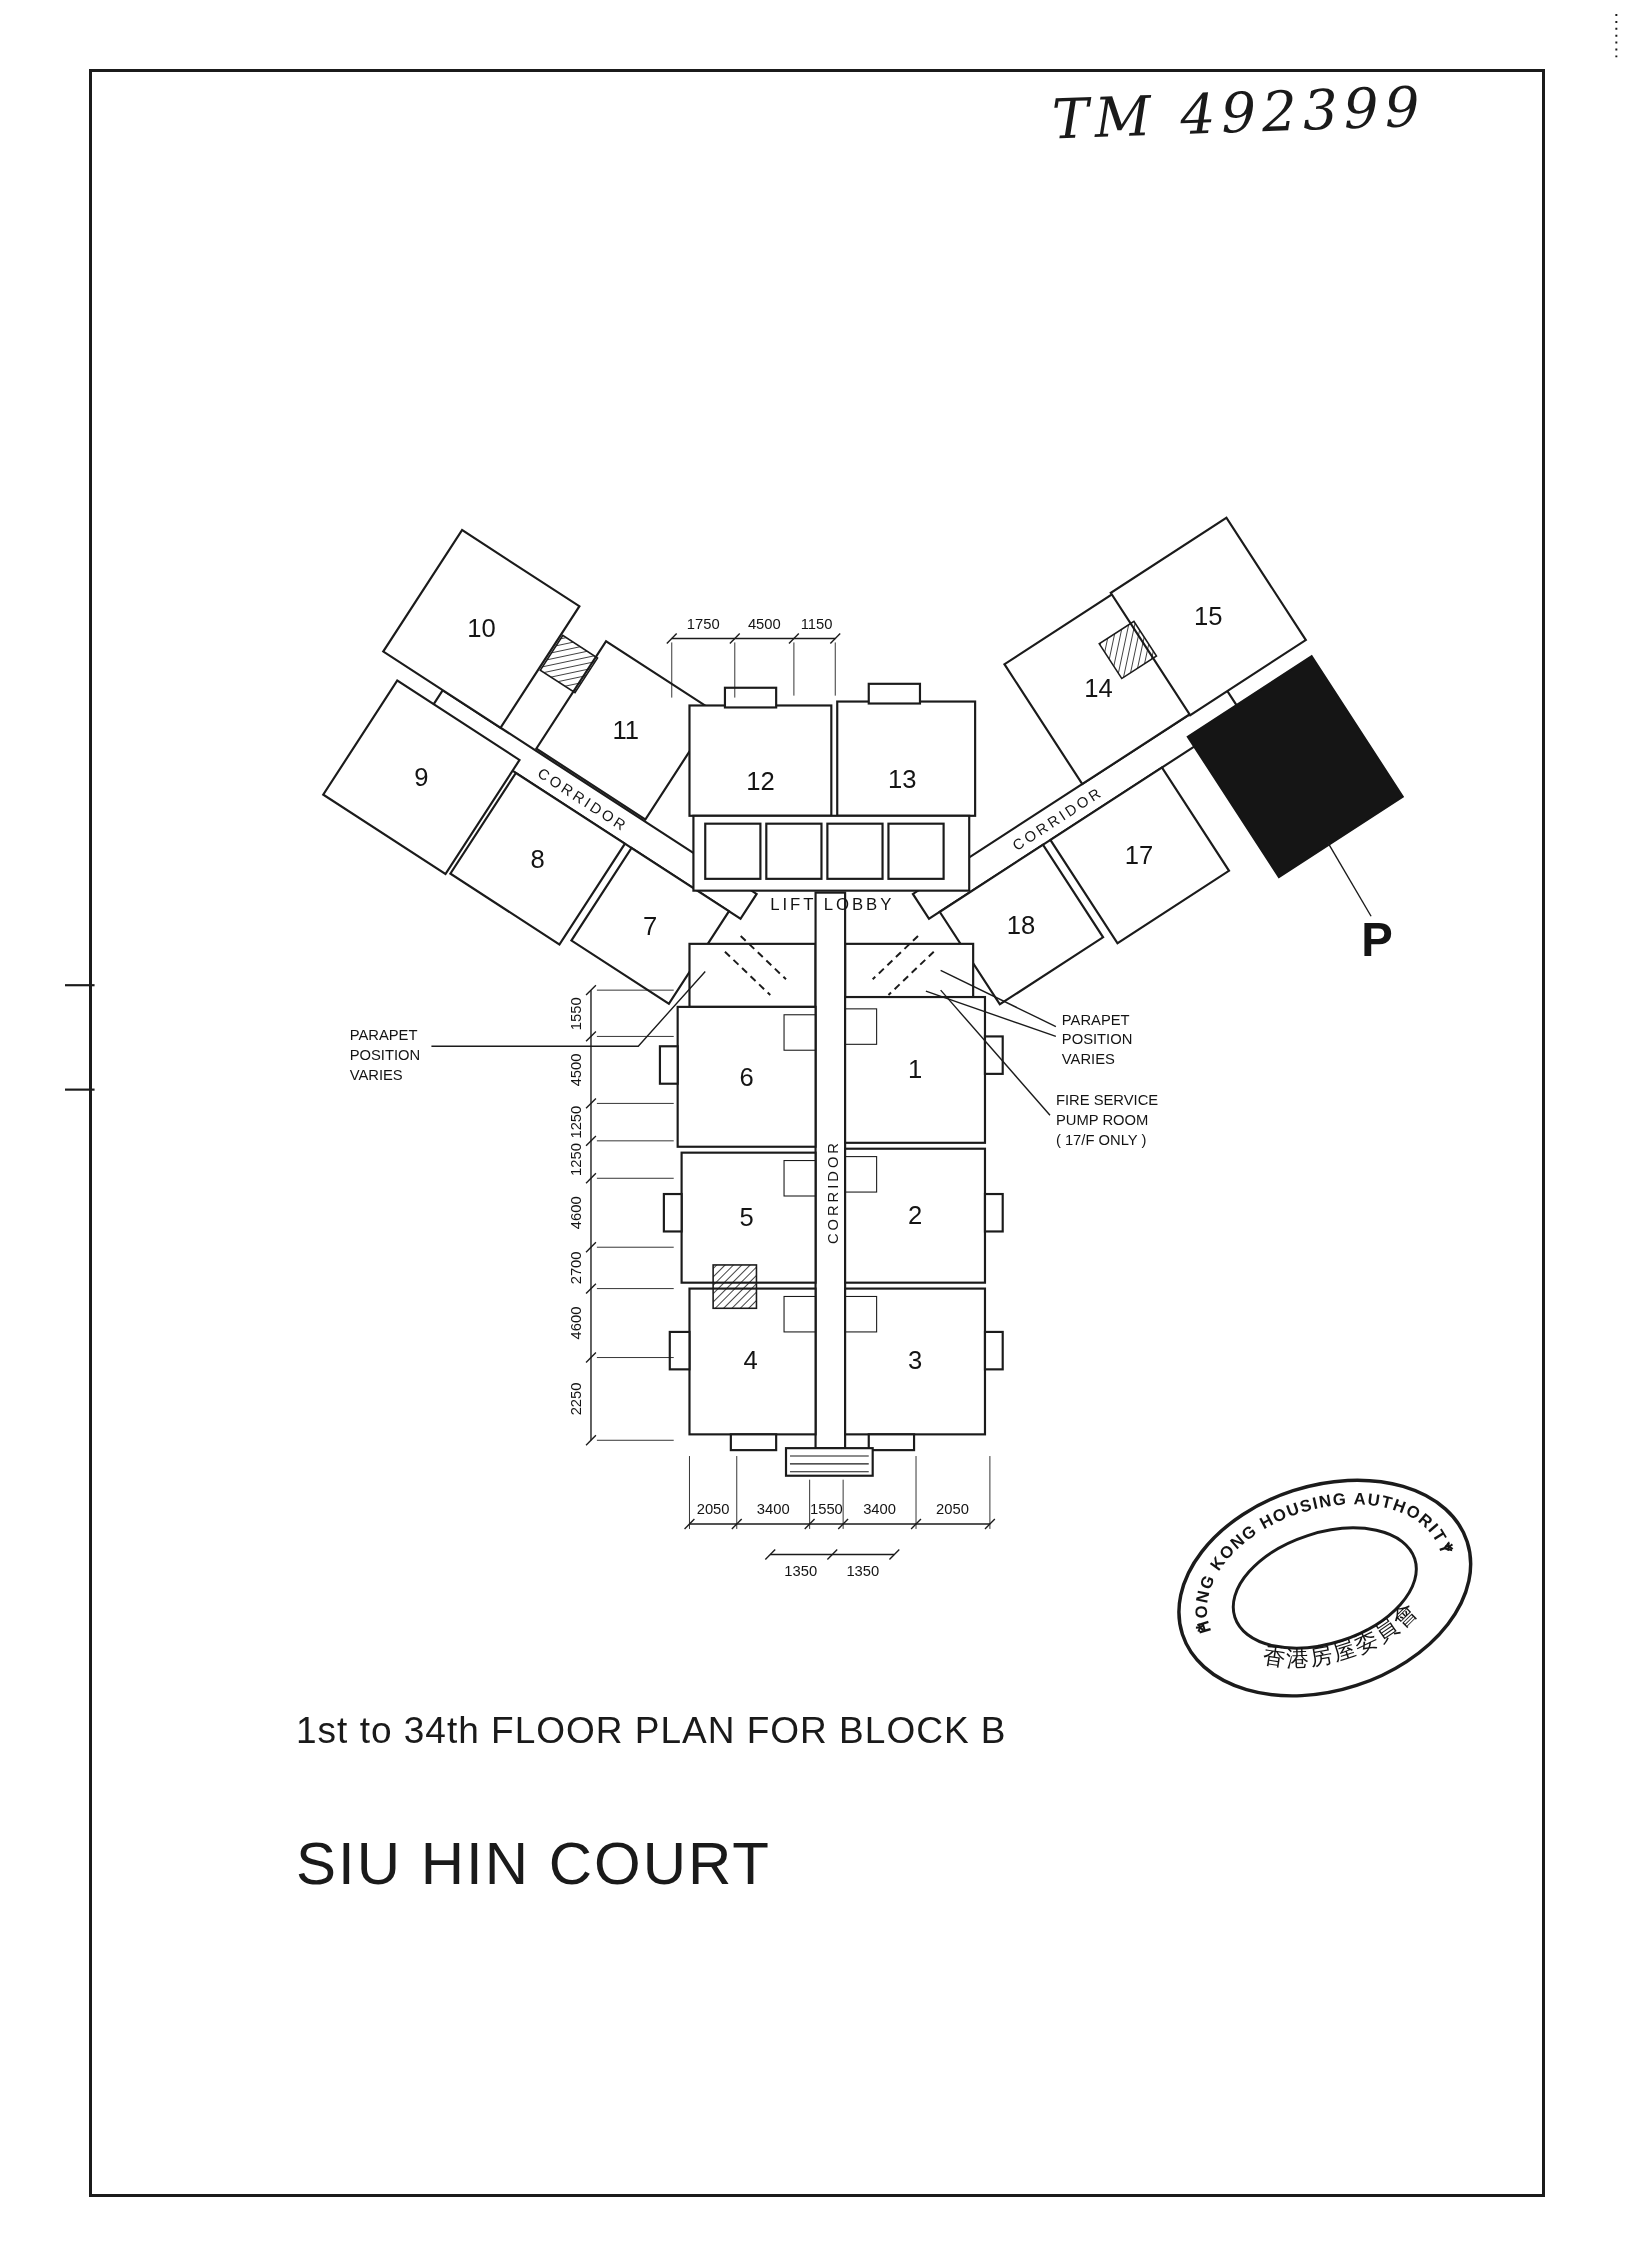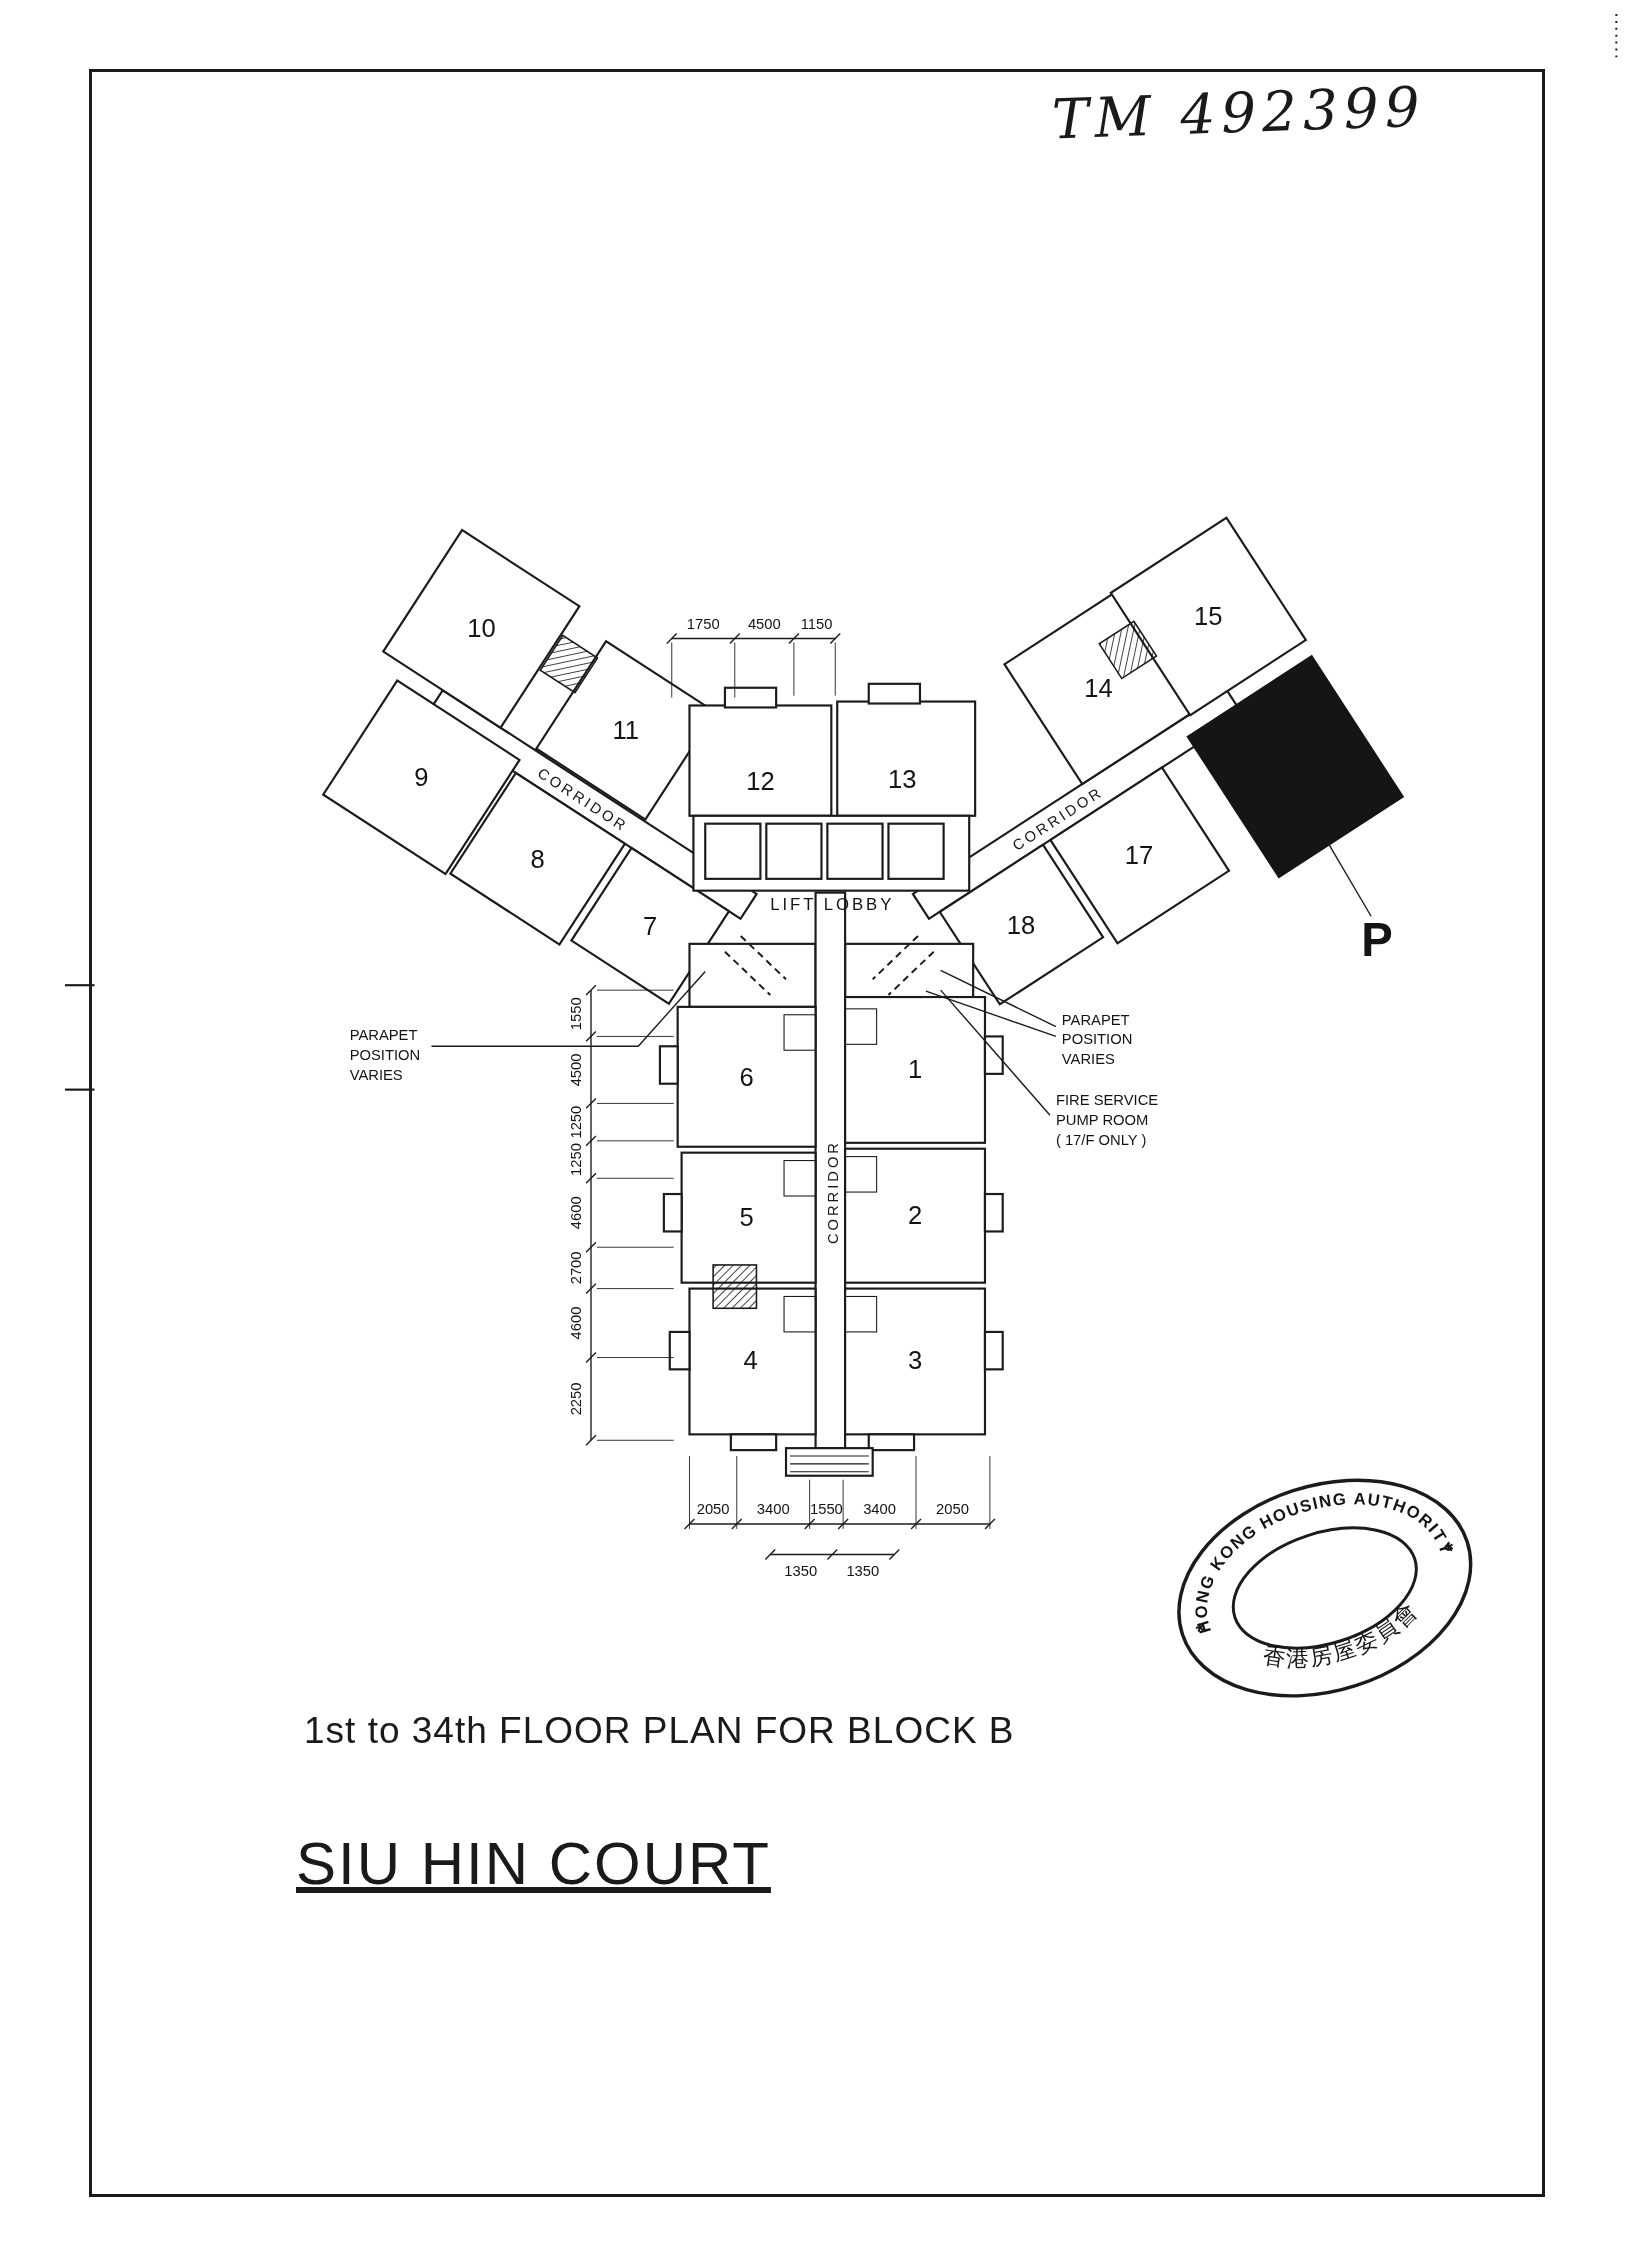--- a/index.html
+++ b/index.html
@@ -13,7 +13,7 @@
          white-space:nowrap; }
   .plan-svg { position:absolute; left:0; top:0; }
   .titles { position:absolute; left:296px; top:1710px; }
-  .t1 { font-size:37px; letter-spacing:1px; white-space:nowrap; margin-bottom:73px;margin-left:8px; }
+  .t1 { font-size:37px; letter-spacing:1px; white-space:nowrap; margin-bottom:73px; }
   .t2 { font-size:60px; letter-spacing:2px; line-height:1.3; white-space:nowrap;text-decoration:underline; }
 
   svg text { fill:#141414; font-family:"Liberation Sans", sans-serif; }

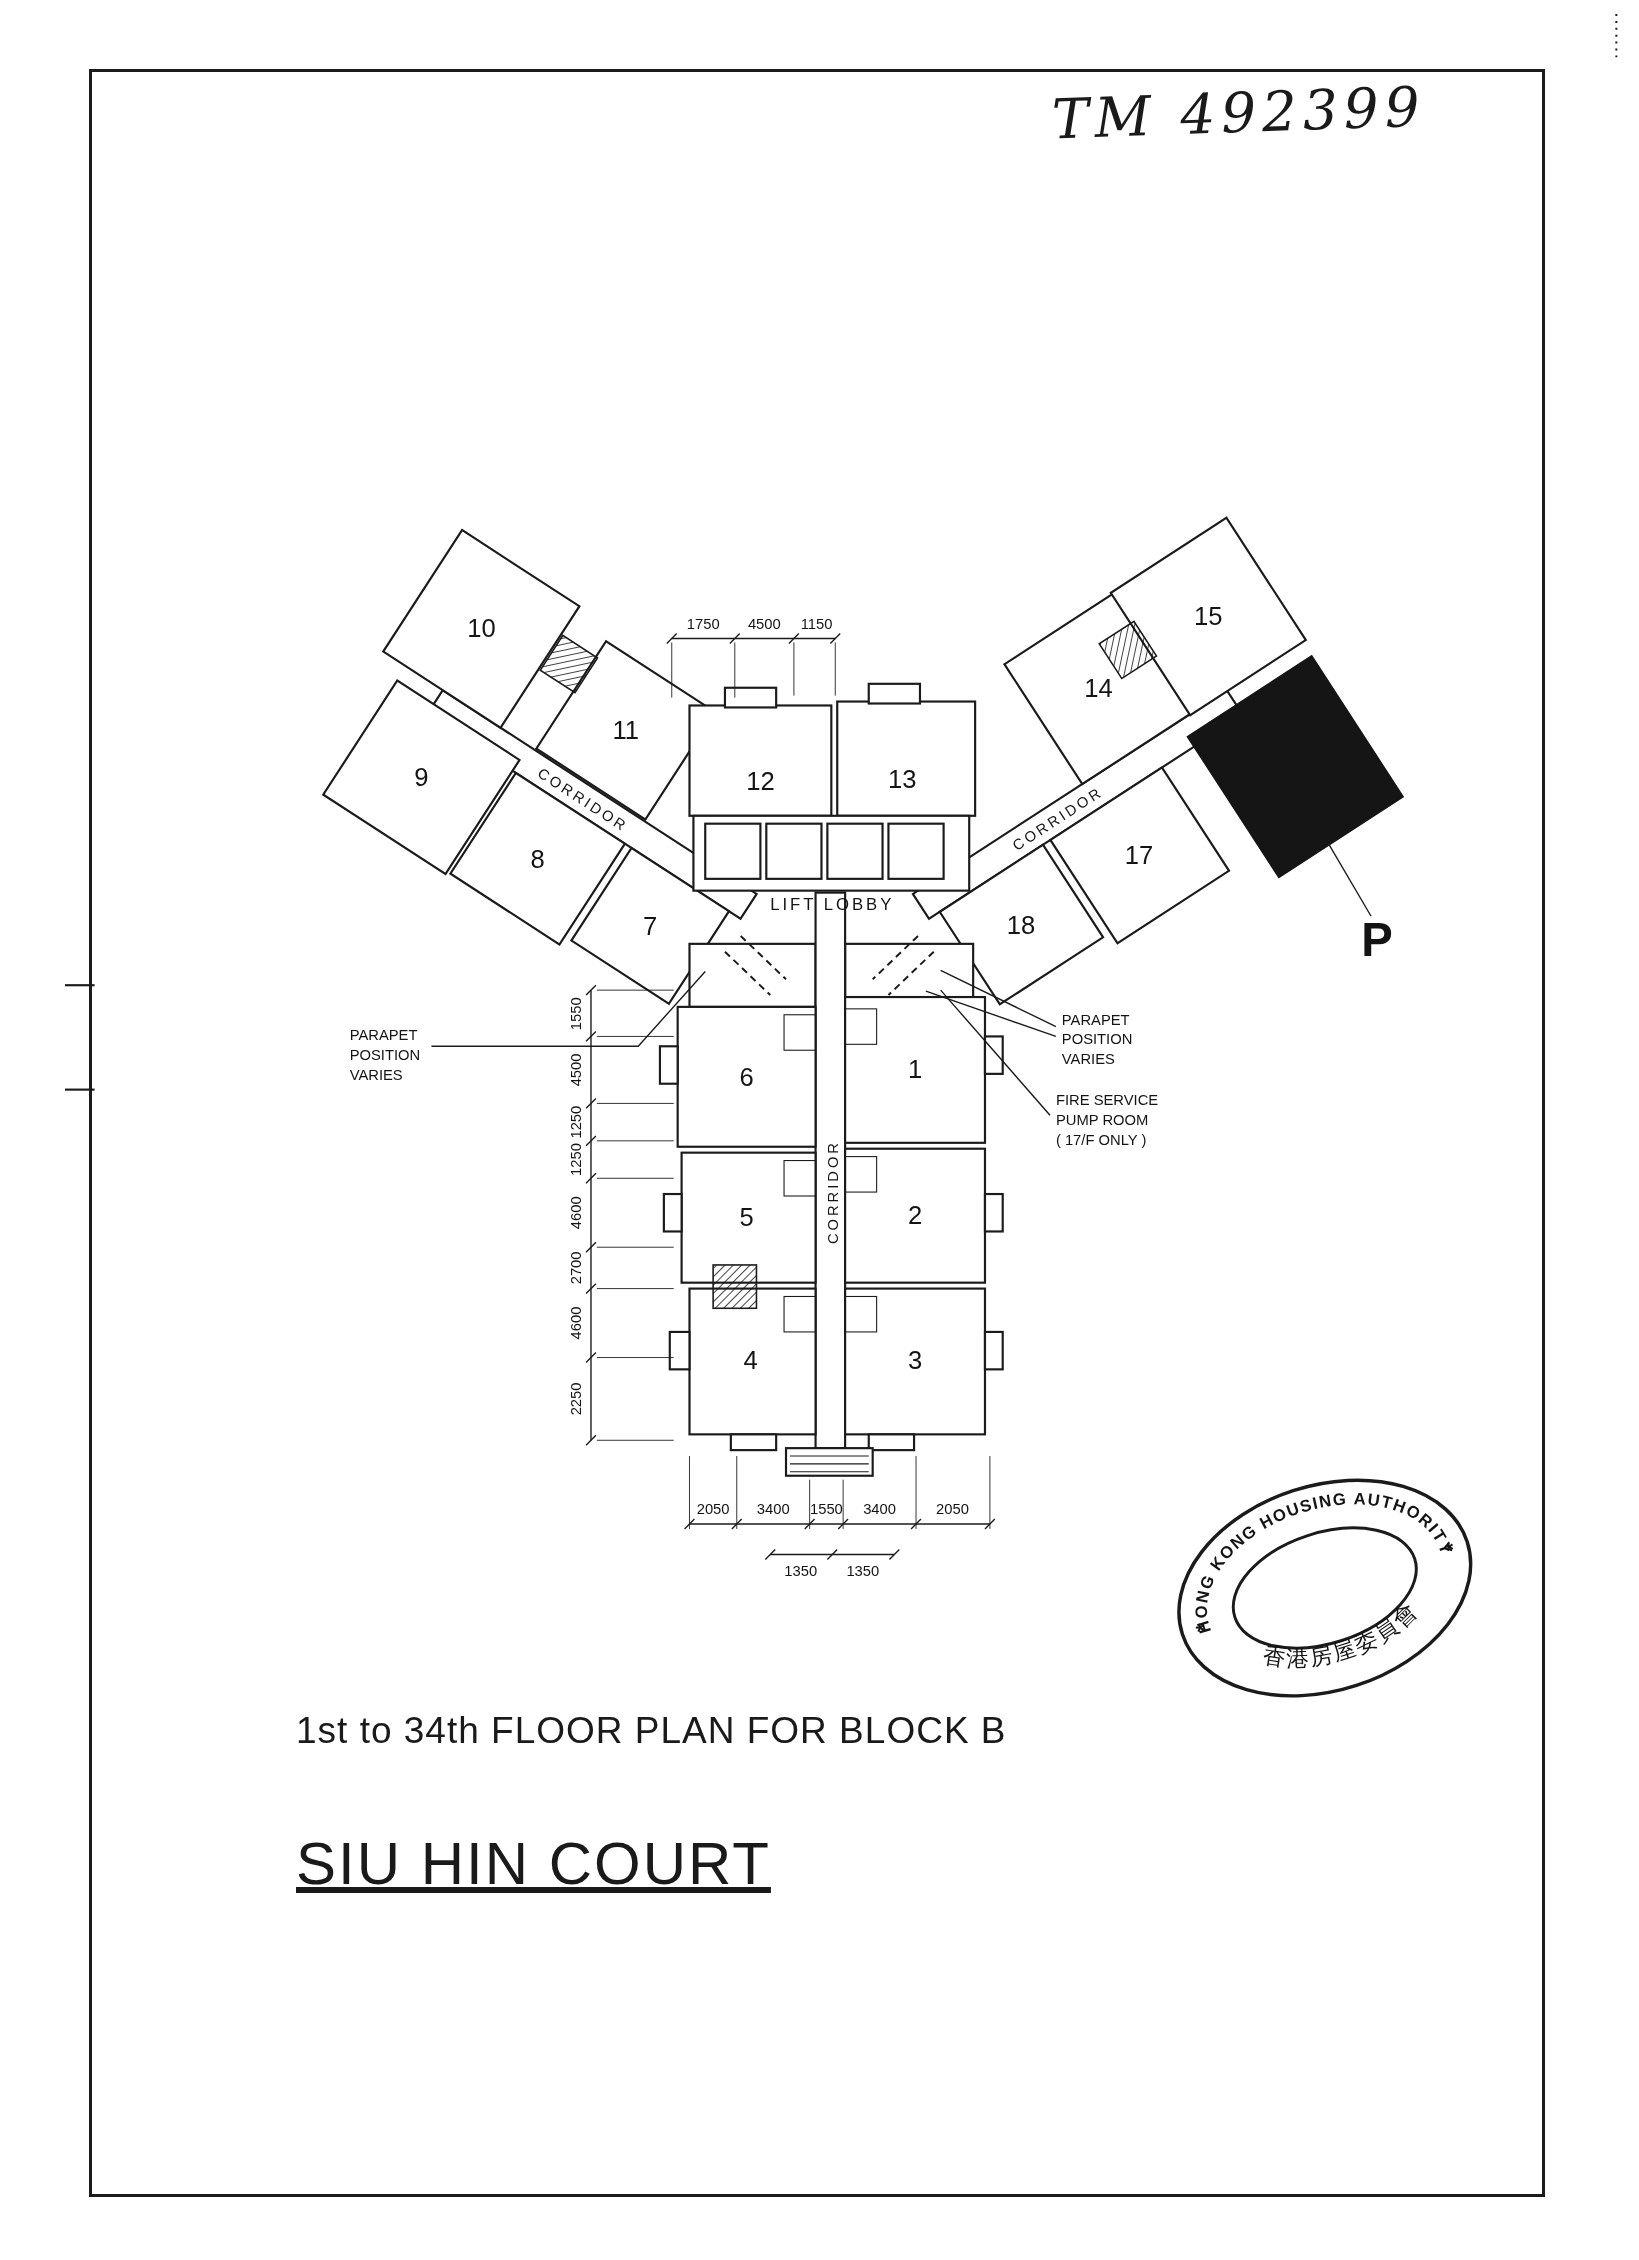--- a/index.html
+++ b/index.html
@@ -14,7 +14,7 @@
   .plan-svg { position:absolute; left:0; top:0; }
   .titles { position:absolute; left:296px; top:1710px; }
   .t1 { font-size:37px; letter-spacing:1px; white-space:nowrap; margin-bottom:73px; }
-  .t2 { font-size:60px; letter-spacing:2px; line-height:1.3; white-space:nowrap;text-decoration:underline; }
+  .t2 { font-size:60px; letter-spacing:2px; line-height:1.3; white-space:nowrap; }
 
   svg text { fill:#141414; font-family:"Liberation Sans", sans-serif; }
   .w    { fill:#ffffff; stroke:#1b1b1b; stroke-width:2.2; }

